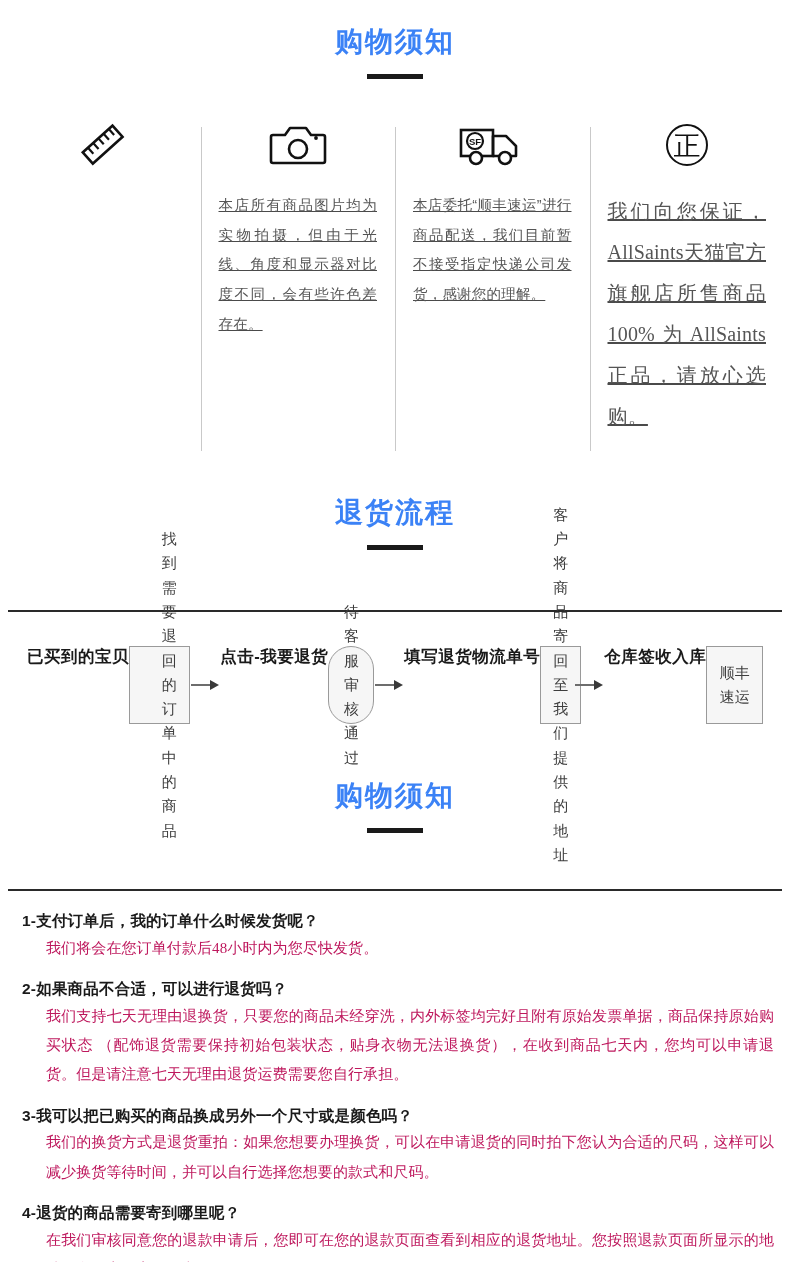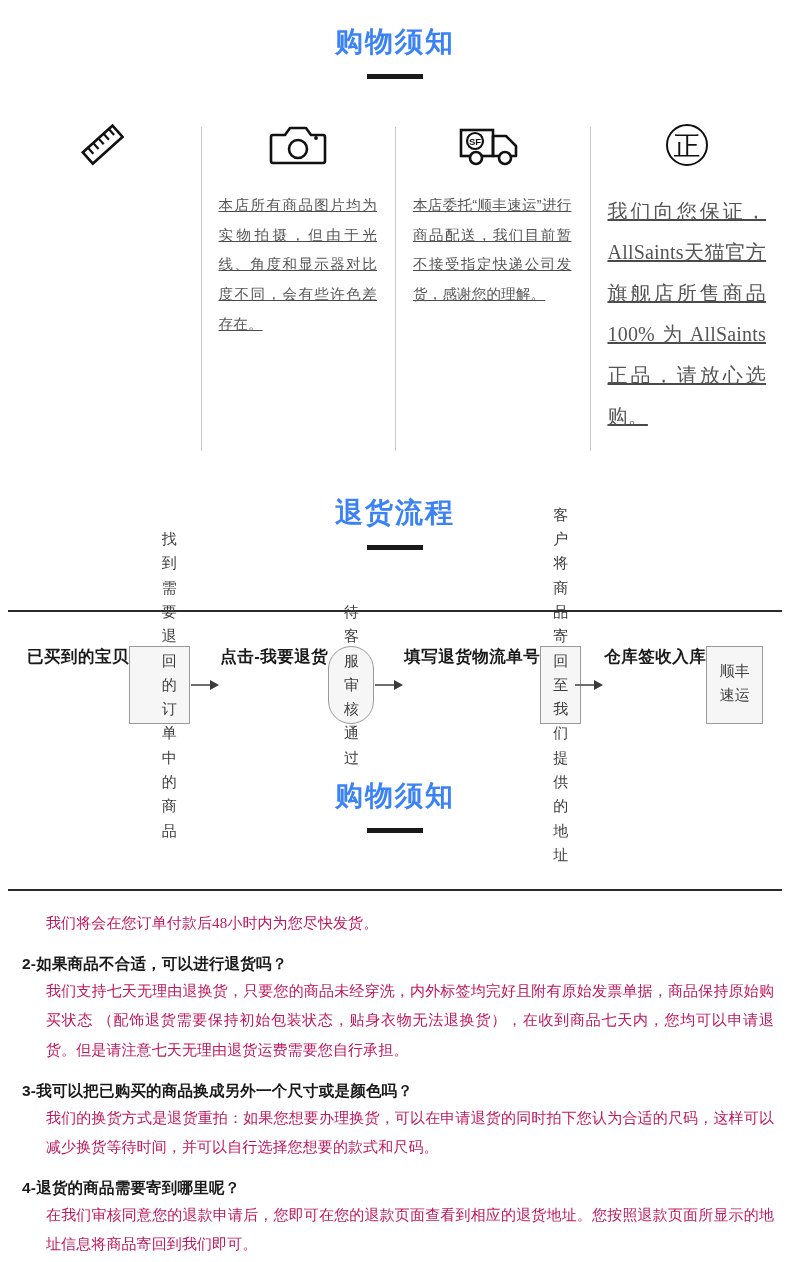--- a/index.html
+++ b/index.html
@@ -104,7 +104,7 @@
   .flow-step.s1 { width: 175px; }
   .flow-step.s2 { width: 165px; }
   .flow-step.s3 { width: 170px; }
-  .flow-step.s4 { width: 170px; font-family: Liberation Mono, monospace; }
+  .flow-step.s4 { width: 170px; }
   .flow-label {
     font-size: 16.5px;
     font-weight: bold;

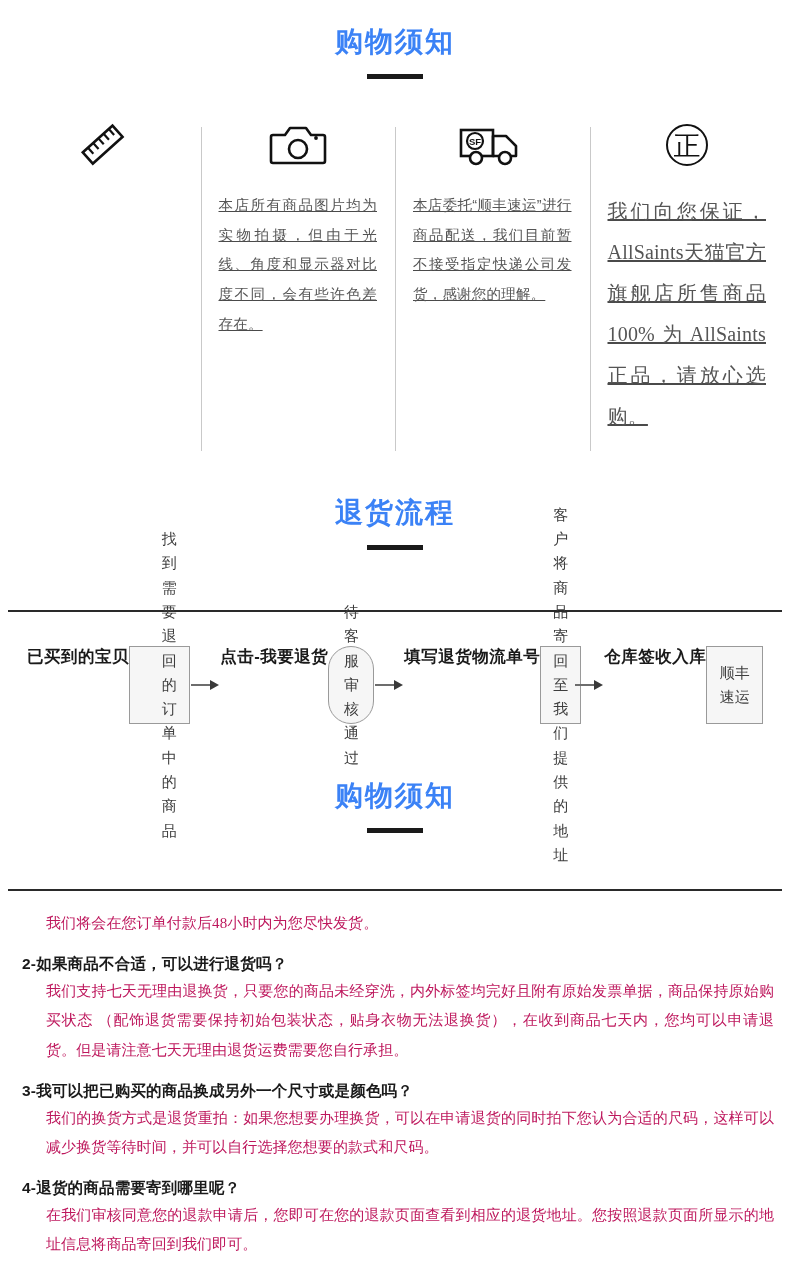--- a/index.html
+++ b/index.html
@@ -300,6 +300,7 @@
     <div class="faq-rule"></div>
 
     <div class="faq-item">
+      <div class="faq-q">1-支付订单后，我的订单什么时候发货呢？</div>
       <div class="faq-a">我们将会在您订单付款后48小时内为您尽快发货。</div>
     </div>
 

